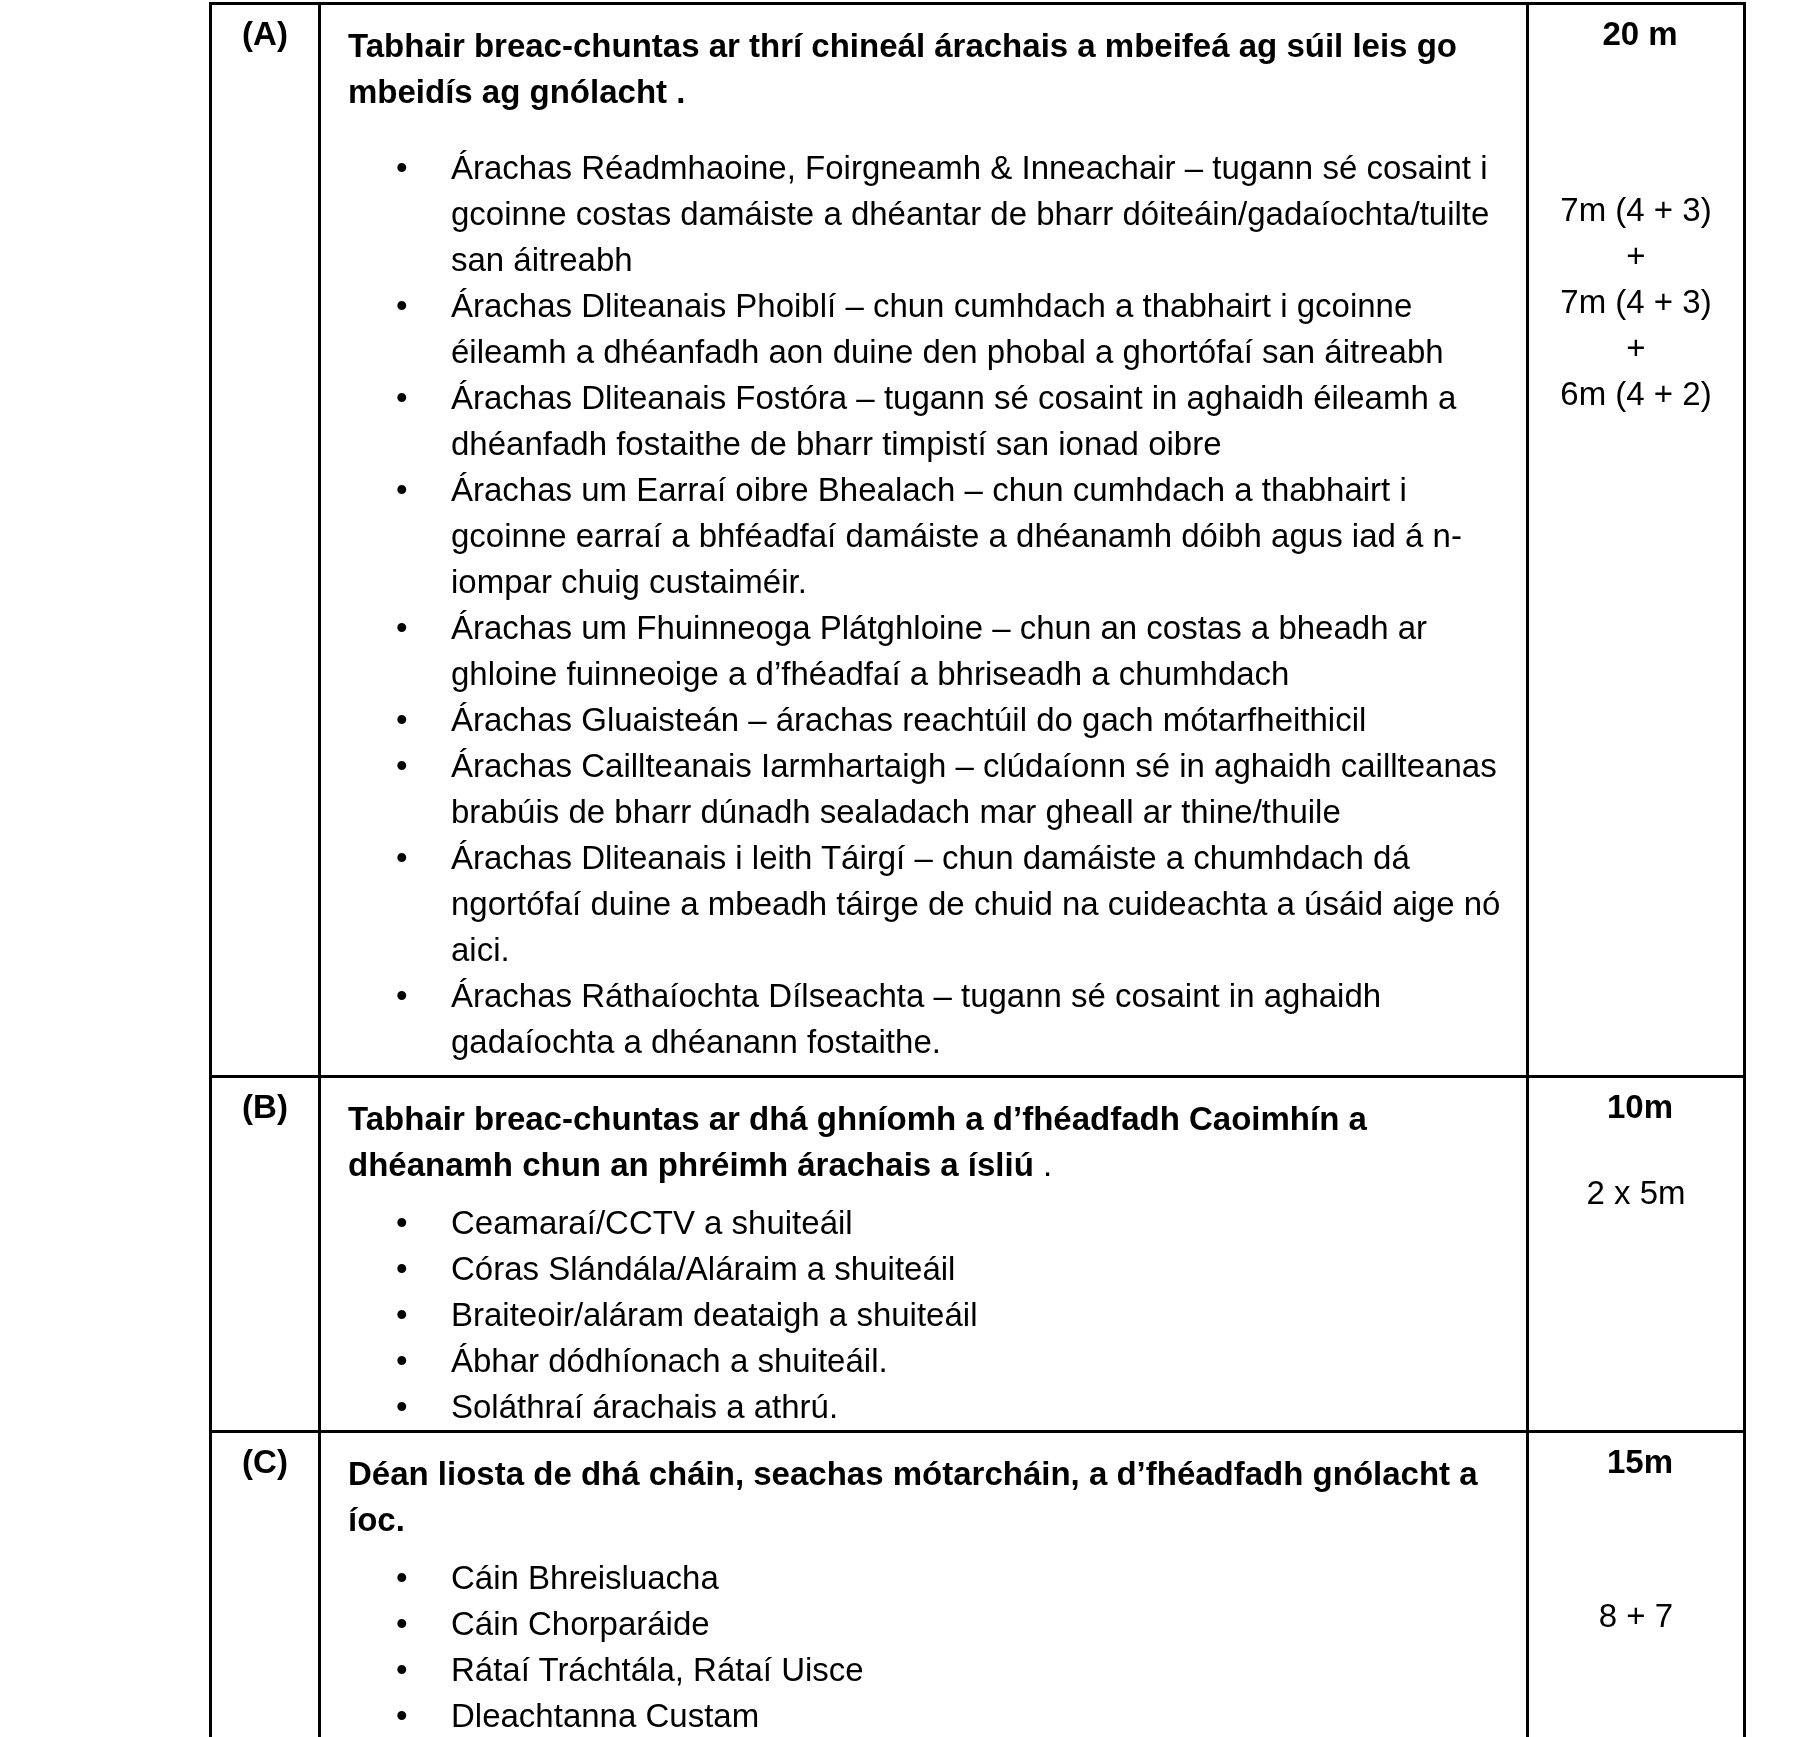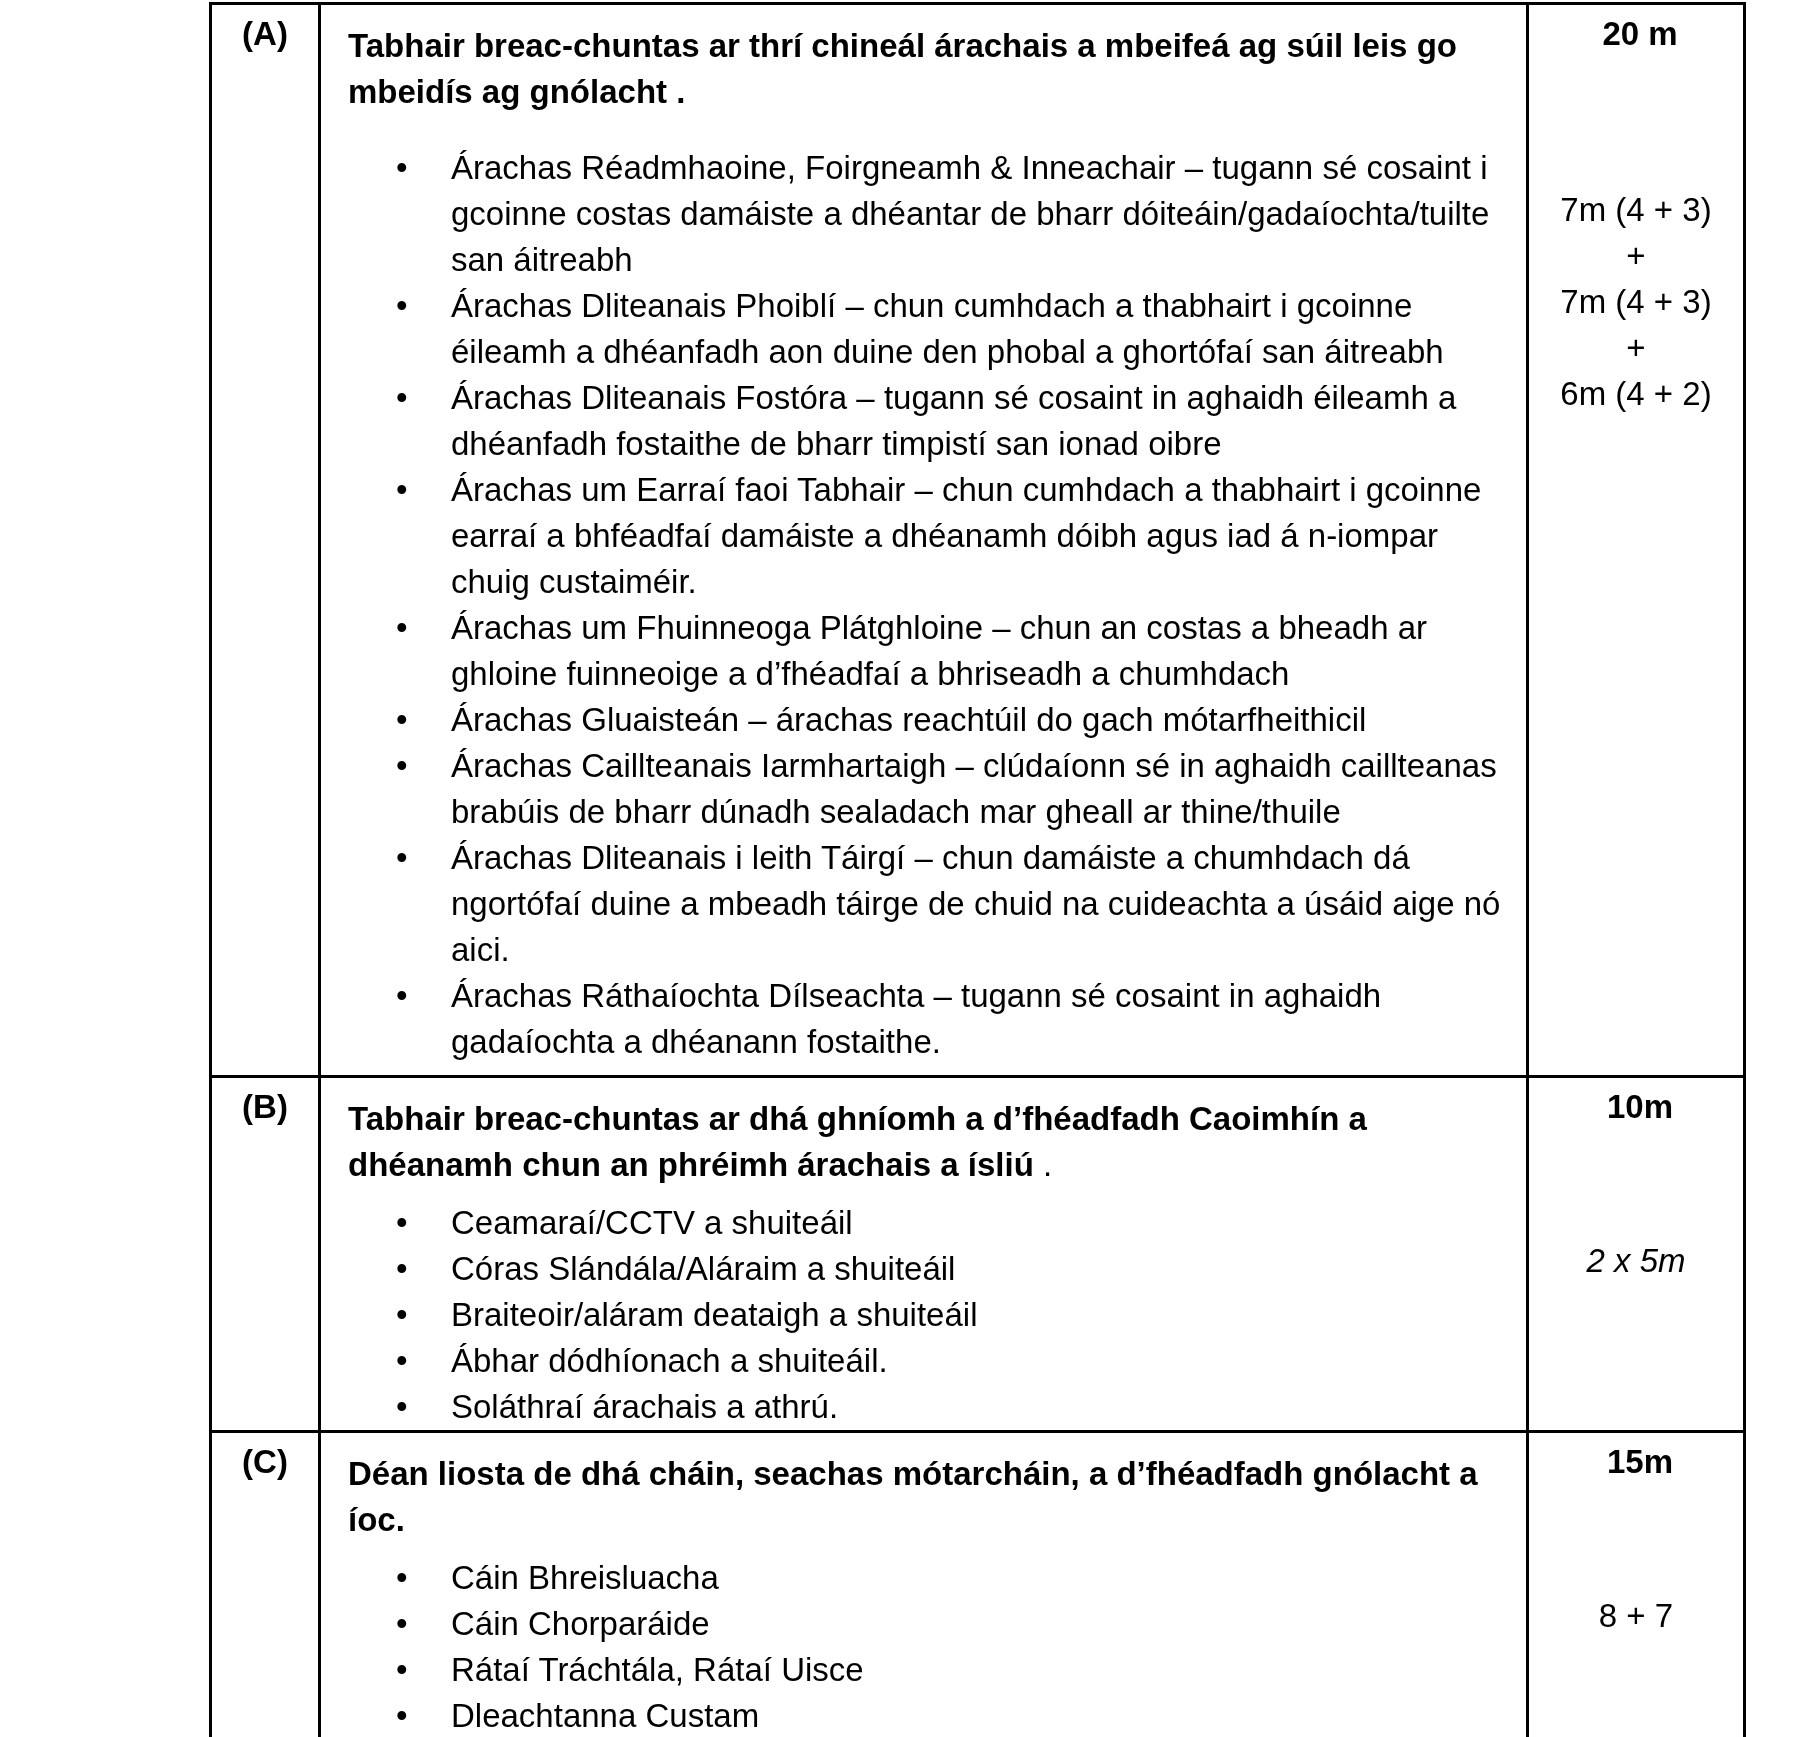--- a/index.html
+++ b/index.html
@@ -100,7 +100,7 @@
           <li><span class="bullet"></span><span>Árachas</span><span class="u"> Réadmhaoine, Foirgneamh &amp; Inneachair</span><span> – tugann sé cosaint i gcoinne costas damáiste a dhéantar de bharr dóiteáin/gadaíochta/tuilte san áitreabh</span></li>
           <li><span class="bullet"></span><span>Árachas </span><span class="u">Dliteanais Phoiblí</span><span> – chun cumhdach a thabhairt i gcoinne éileamh a dhéanfadh aon duine den phobal a ghortófaí san áitreabh</span></li>
           <li><span class="bullet"></span><span>Árachas </span><span class="u">Dliteanais Fostóra</span><span> – tugann sé cosaint in aghaidh éileamh a dhéanfadh fostaithe de bharr timpistí san ionad oibre</span></li>
-          <li><span class="bullet"></span><span>Árachas </span><span class="u">um Earraí faoi Tabhair</span><span> – chun cumhdach a thabhairt i gcoinne earraí a bhféadfaí damáiste a dhéanamh dóibh agus iad á n-iompar chuig custaiméir.</span></li>
+          <li><span class="bullet"></span><span>Árachas </span><span class="u">um Earraí oibre Bhealach</span><span> – chun cumhdach a thabhairt i gcoinne earraí a bhféadfaí damáiste a dhéanamh dóibh agus iad á n-iompar chuig custaiméir.</span></li>
           <li><span class="bullet"></span><span>Árachas </span><span class="u">um Fhuinneoga Plátghloine</span><span> – chun an costas a bheadh ar ghloine fuinneoige a d’fhéadfaí a bhriseadh a chumhdach</span></li>
           <li><span class="bullet"></span><span></span><span class="u">Árachas Gluaisteán</span><span> – árachas reachtúil do gach mótarfheithicil</span></li>
           <li><span class="bullet"></span><span>Árachas </span><span class="u">Caillteanais Iarmhartaigh</span><span> – clúdaíonn sé in aghaidh caillteanas brabúis de bharr dúnadh sealadach mar gheall ar thine/thuile</span></li>

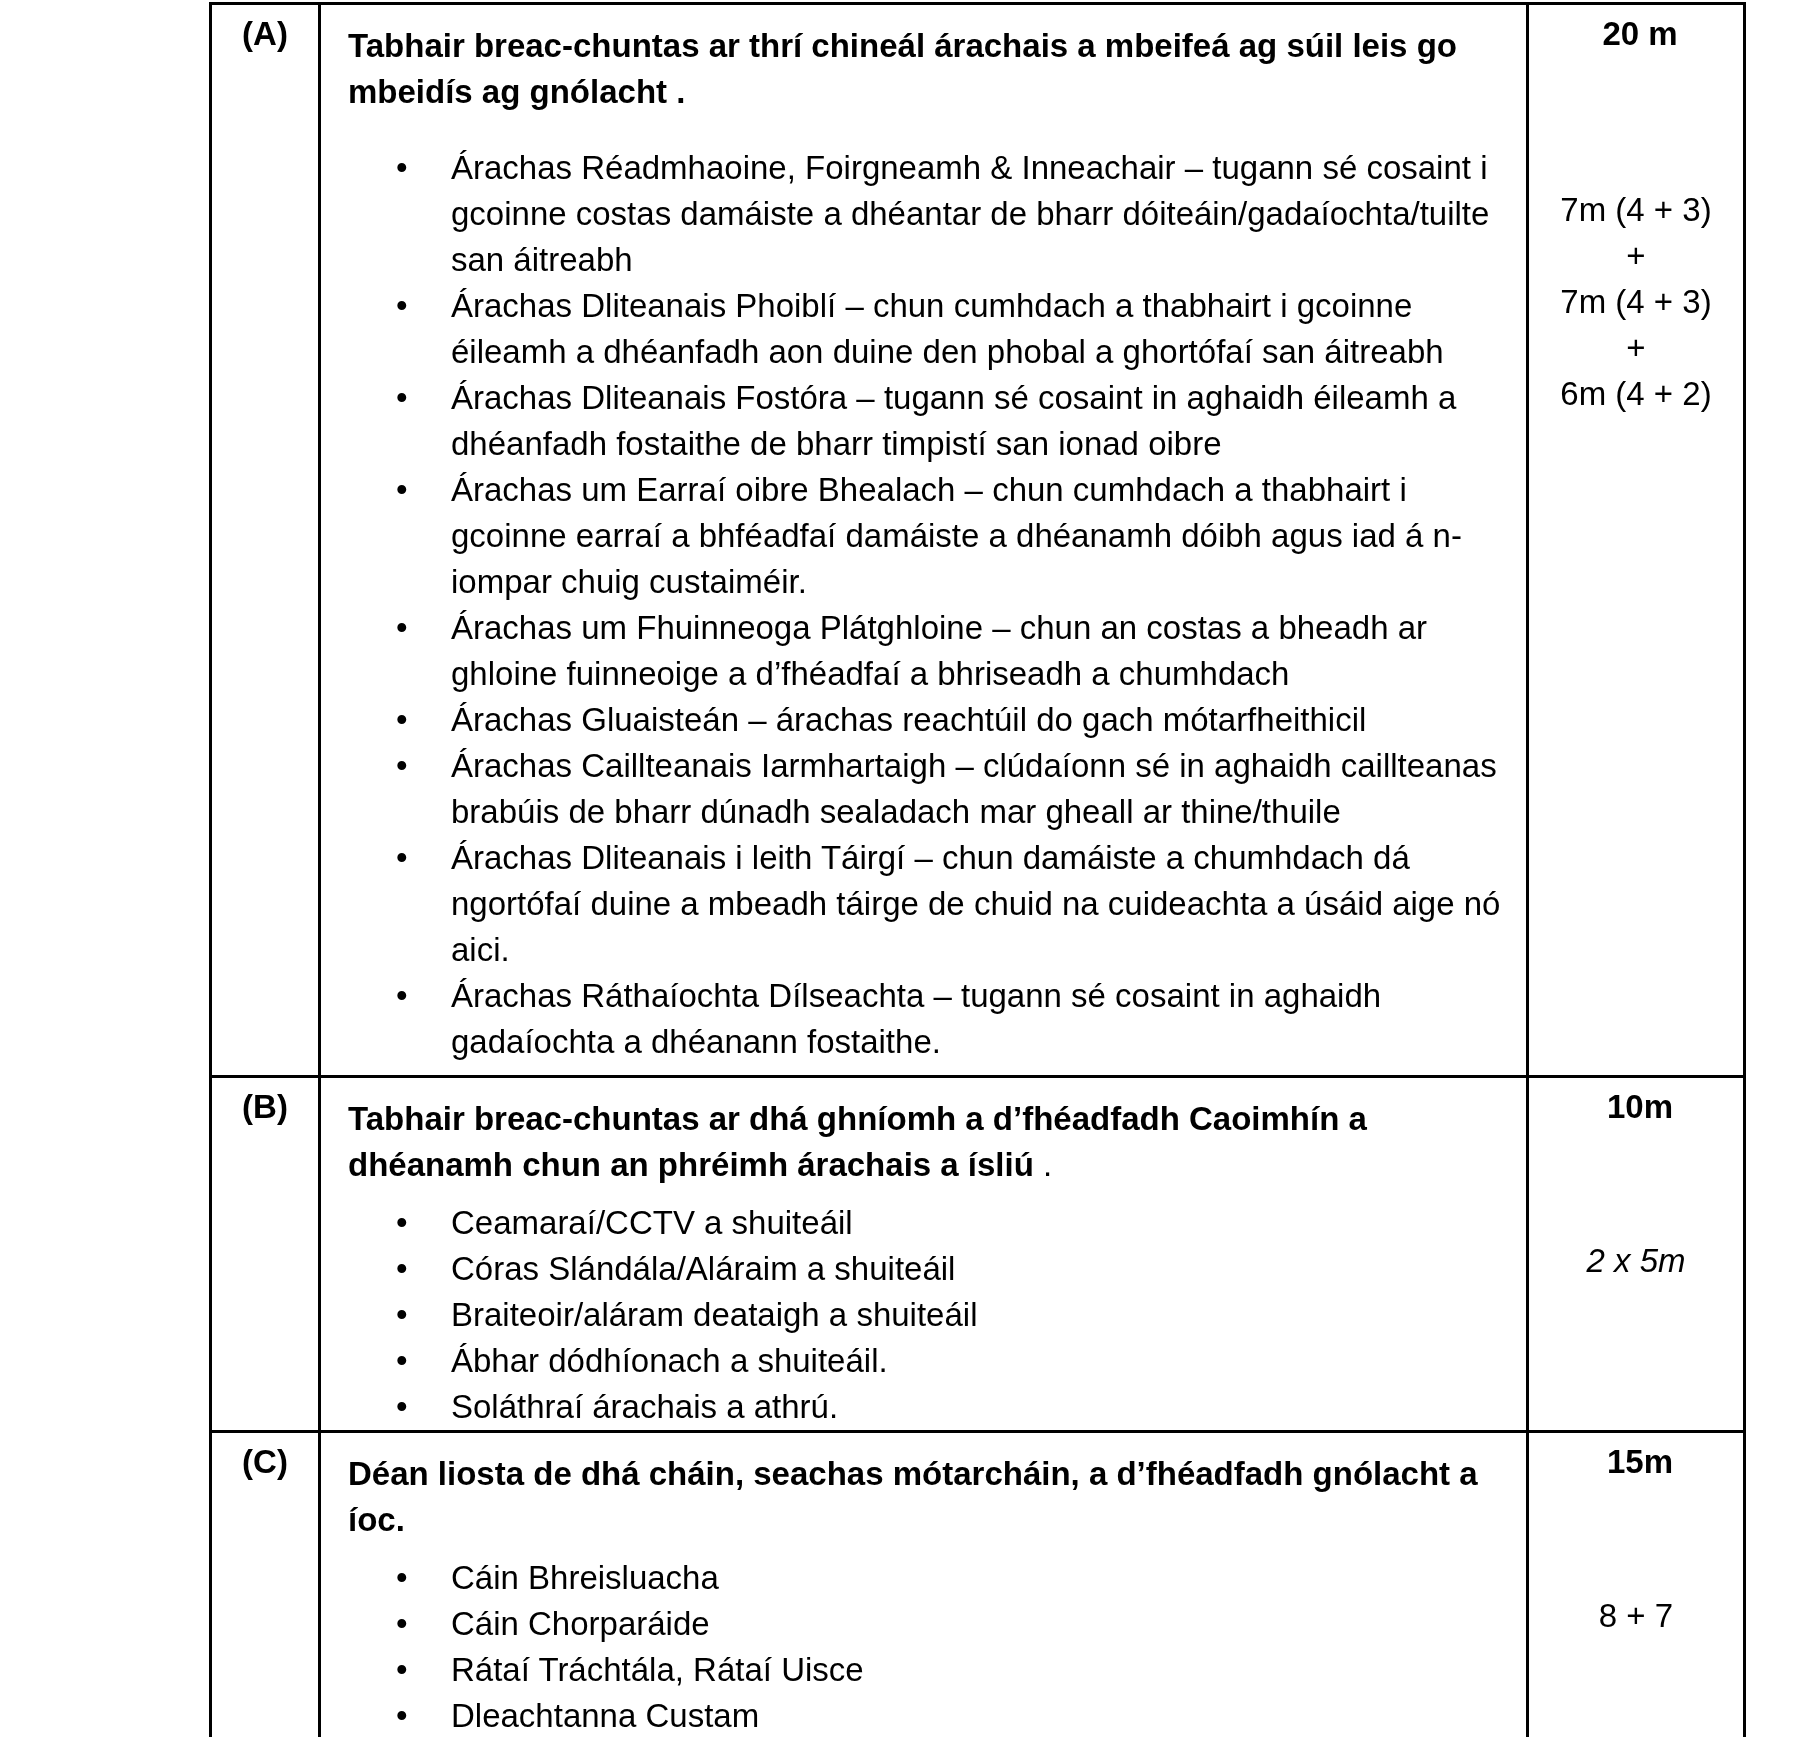--- a/index.html
+++ b/index.html
@@ -75,7 +75,7 @@
   .marks-head { font-weight: 700; margin-left: 8px; }
   .marks-detail { font-weight: 400; }
   .marks-detail.detail-a { margin-top: 130px; }
-  .marks-detail.detail-b { margin-top: 108px; font-style: italic; }
+  .marks-detail.detail-b { margin-top: 40px; }
   .marks-detail.detail-c { margin-top: 108px; }
 </style>
 </head>

